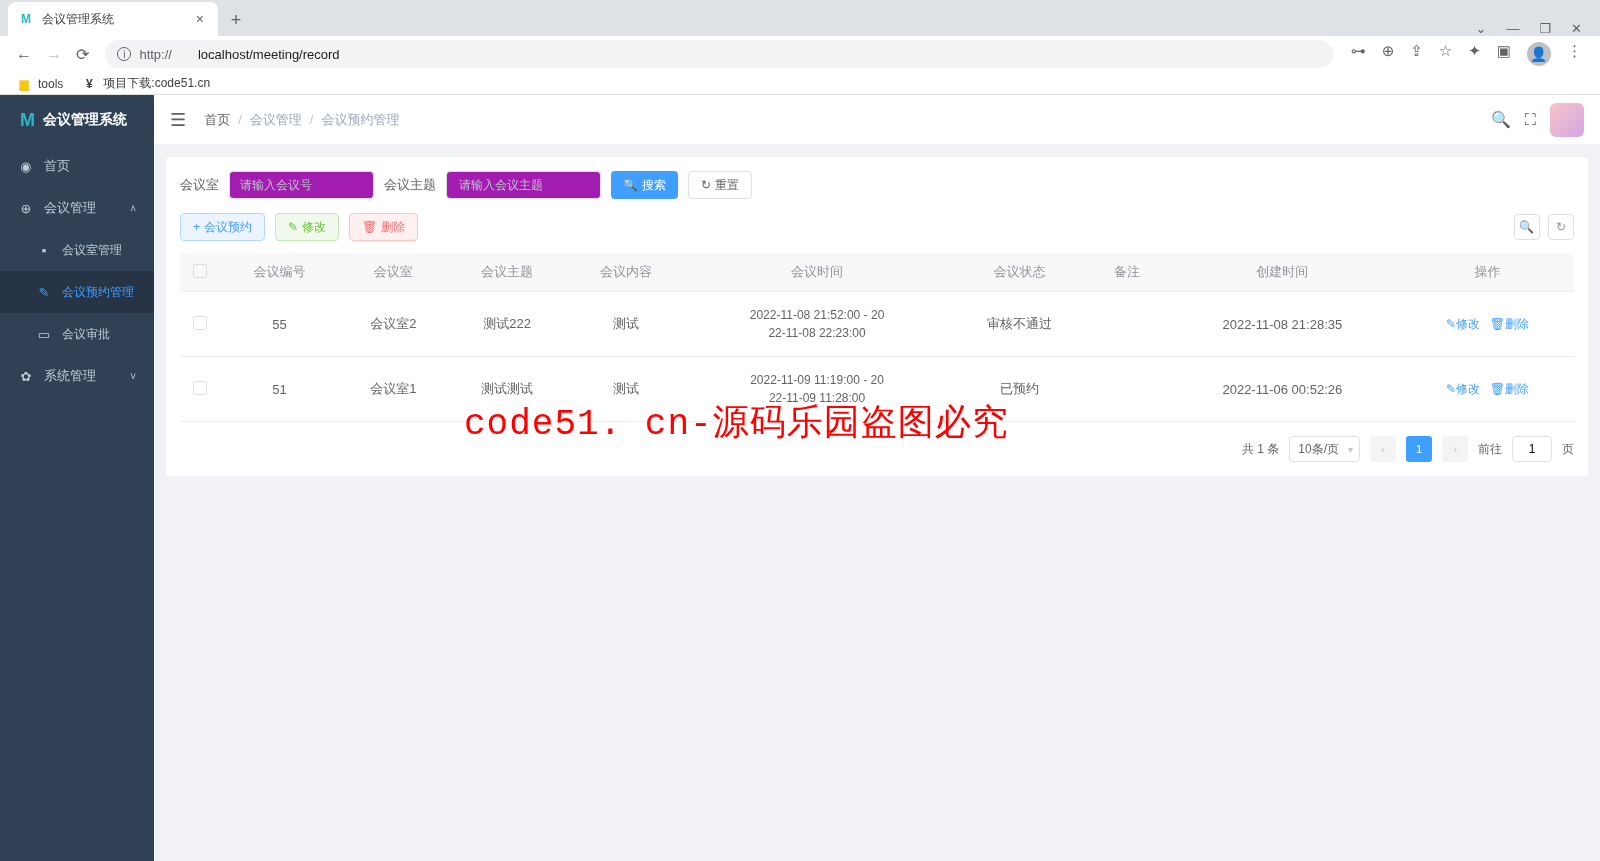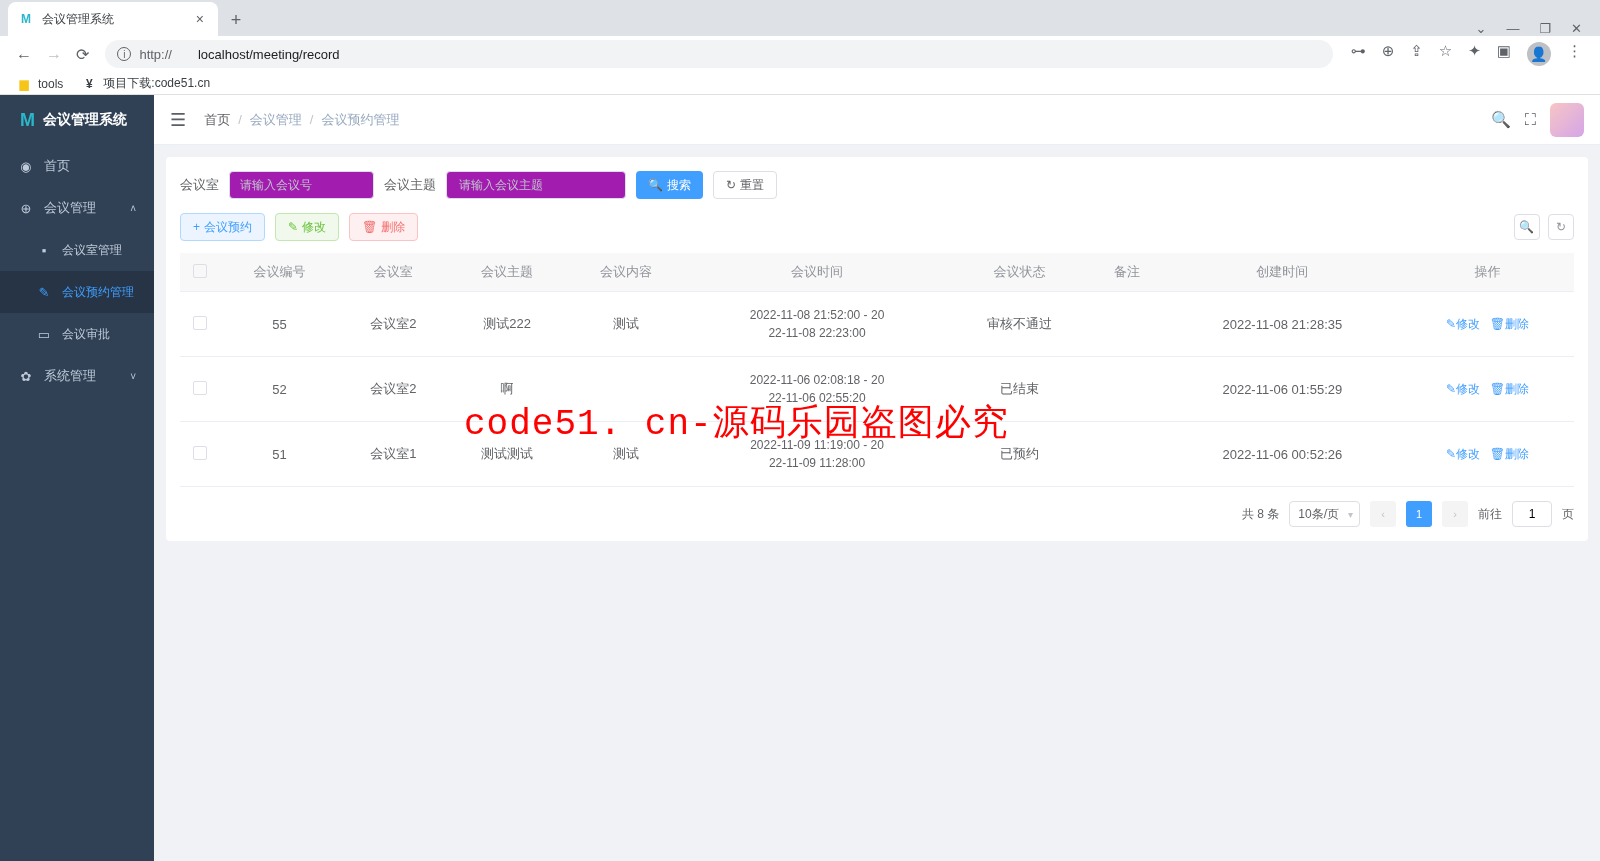--- a/index.html
+++ b/index.html
@@ -61,7 +61,7 @@
     .search-row { display: flex; align-items: center; gap: 10px; margin-bottom: 14px; flex-wrap: wrap; }
     .search-row label { font-size: 13px; color: #606266; }
     .el-input { height: 28px; border: 1px solid #dcdfe6; border-radius: 4px; padding: 0 10px; font-size: 12px; width: 145px; background:#a21caf; }
-    .el-input.wide { width: 180px; padding-left: 12px; }
+    .el-input.wide { width: 155px; padding-left: 12px; }
     .el-input::placeholder { color: #c0c4cc; }
     .btn { height: 28px; border-radius: 4px; padding: 0 12px; font-size: 12px; border: none; cursor: pointer; display: inline-flex; align-items: center; gap: 4px; }
     .btn-primary { background: #409eff; color: #fff; }

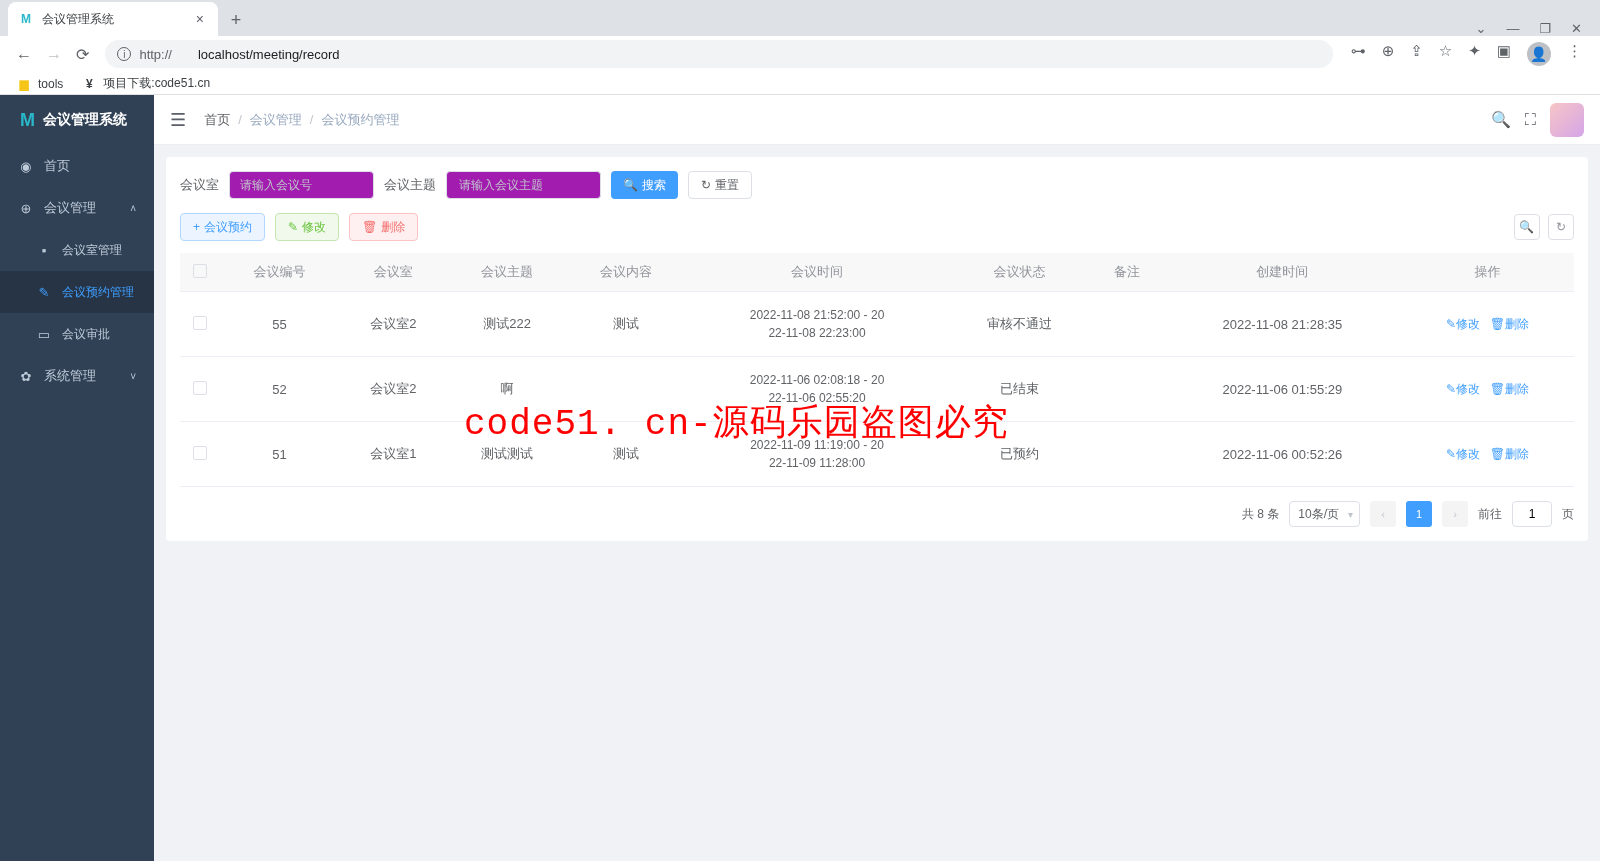--- a/index.html
+++ b/index.html
@@ -274,21 +274,6 @@
   </tr>
               <tr>
     <td><span class="checkbox"></span></td>
-    <td>52</td>
-    <td>会议室2</td>
-    <td>啊</td>
-    <td></td>
-    <td class="time-cell">2022-11-06 02:08:18 - 20<br>22-11-06 02:55:20</td>
-    <td>已结束</td>
-    <td></td>
-    <td>2022-11-06 01:55:29</td>
-    <td>
-      <span class="link-edit">✎修改</span>
-      <span class="link-del">🗑删除</span>
-    </td>
-  </tr>
-              <tr>
-    <td><span class="checkbox"></span></td>
     <td>51</td>
     <td>会议室1</td>
     <td>测试测试</td>

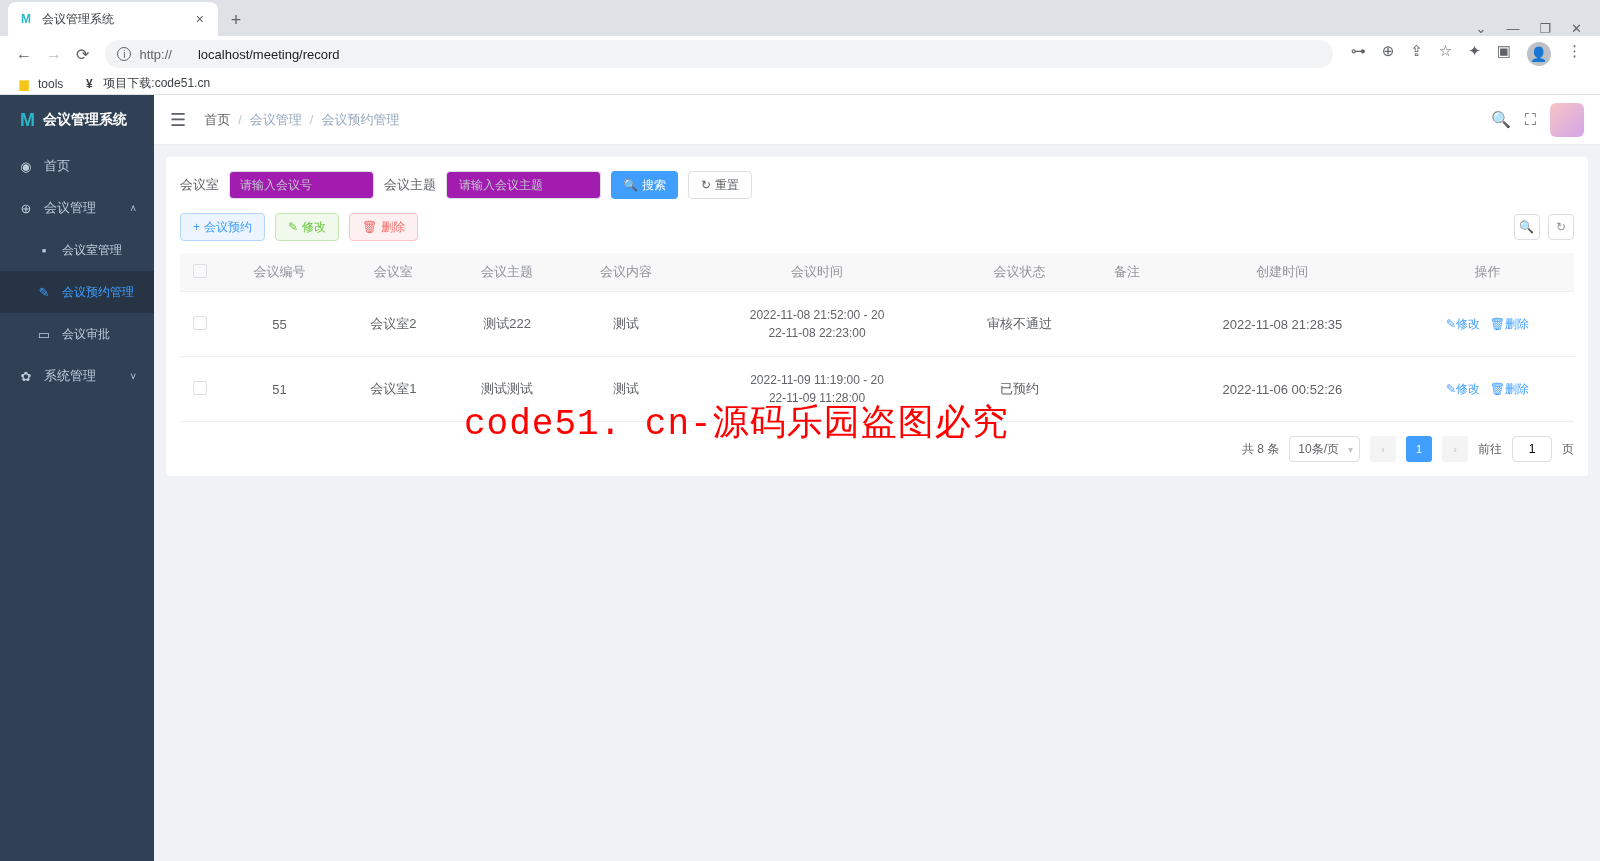--- a/index.html
+++ b/index.html
@@ -291,7 +291,7 @@
         </table>
 
         <div class="pagination">
-          <span>共 8 条</span>
+          <span>共 1 条</span>
           <div class="page-select">
             <span>10条/页</span>
           </div>

